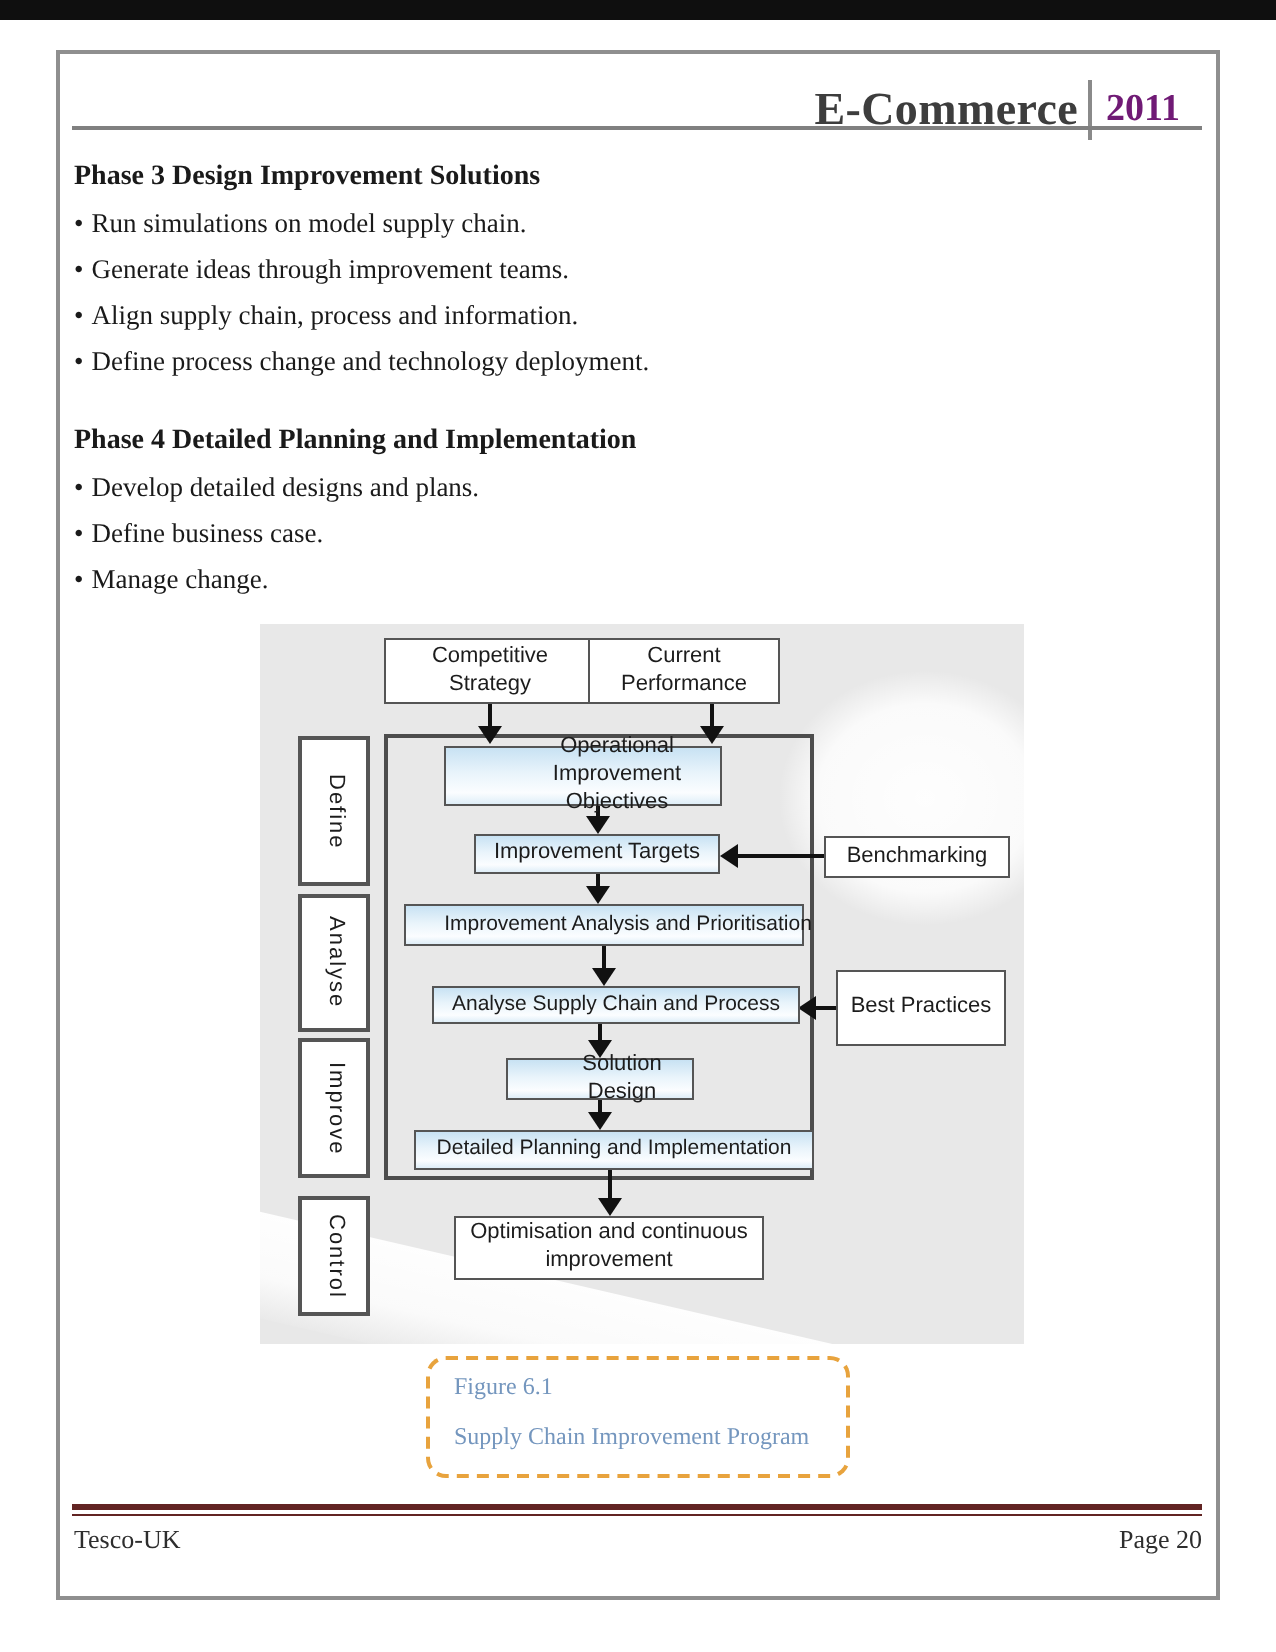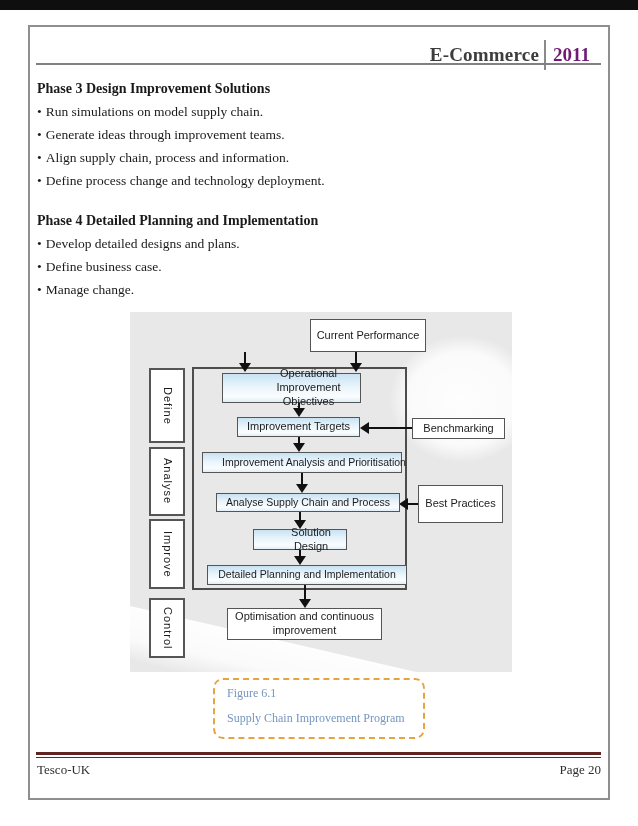--- a/index.html
+++ b/index.html
@@ -13,7 +13,7 @@
 
   
   .header-row{position:absolute;top:12px;right:18px;display:flex;align-items:center;height:32px;}
-  .hdr-title{font-weight:bold;font-size:19px;color:#3d3d3d;letter-spacing:.2px;}
+  .hdr-title{font-weight:bold;font-size:23px;color:#3d3d3d;letter-spacing:.2px;}
   .hdr-divider{width:2px;height:30px;background:#8a8a8a;margin:0 7px 0 5px;}
   .hdr-year{font-weight:bold;font-size:19px;color:#701a75;}
   .hdr-rule{position:absolute;top:36px;left:6px;right:7px;height:2px;background:#808080;}

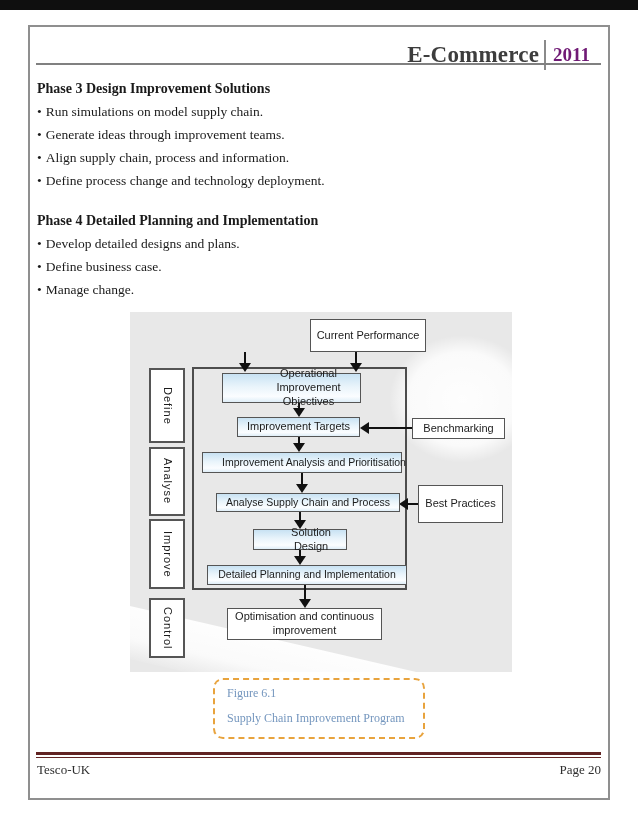--- a/index.html
+++ b/index.html
@@ -110,6 +110,7 @@
     <div class="harrow" style="left:230px;top:110px;width:52px;"></div>
     <div class="harrow" style="left:269px;top:186px;width:20px;"></div>
 
+    <div class="dbox" style="left:62px;top:7px;width:106px;height:33px;">Competitive Strategy</div>
     <div class="dbox" style="left:180px;top:7px;width:116px;height:33px;">Current Performance</div>
 
     <div class="dbox rot" style="left:19px;top:56px;width:36px;height:75px;">Define</div>

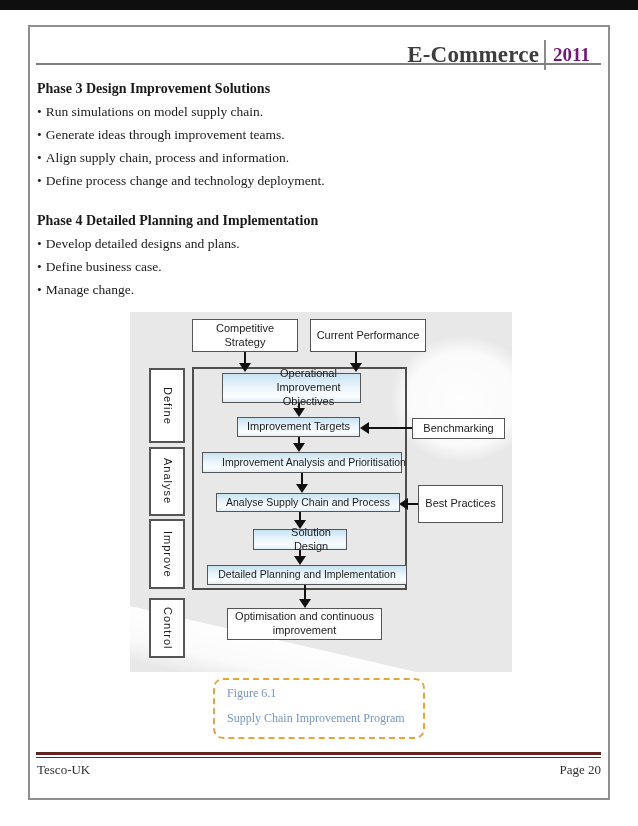--- a/index.html
+++ b/index.html
@@ -111,7 +111,7 @@
     <div class="harrow" style="left:269px;top:186px;width:20px;"></div>
 
     <div class="dbox" style="left:62px;top:7px;width:106px;height:33px;">Competitive Strategy</div>
-    <div class="dbox" style="left:180px;top:7px;width:116px;height:33px;">Current Performance</div>
+    <div class="dbox" style="left:164px;top:7px;width:96px;height:33px;">Current Performance</div>
 
     <div class="dbox rot" style="left:19px;top:56px;width:36px;height:75px;">Define</div>
     <div class="dbox rot" style="left:19px;top:135px;width:36px;height:69px;">Analyse</div>

